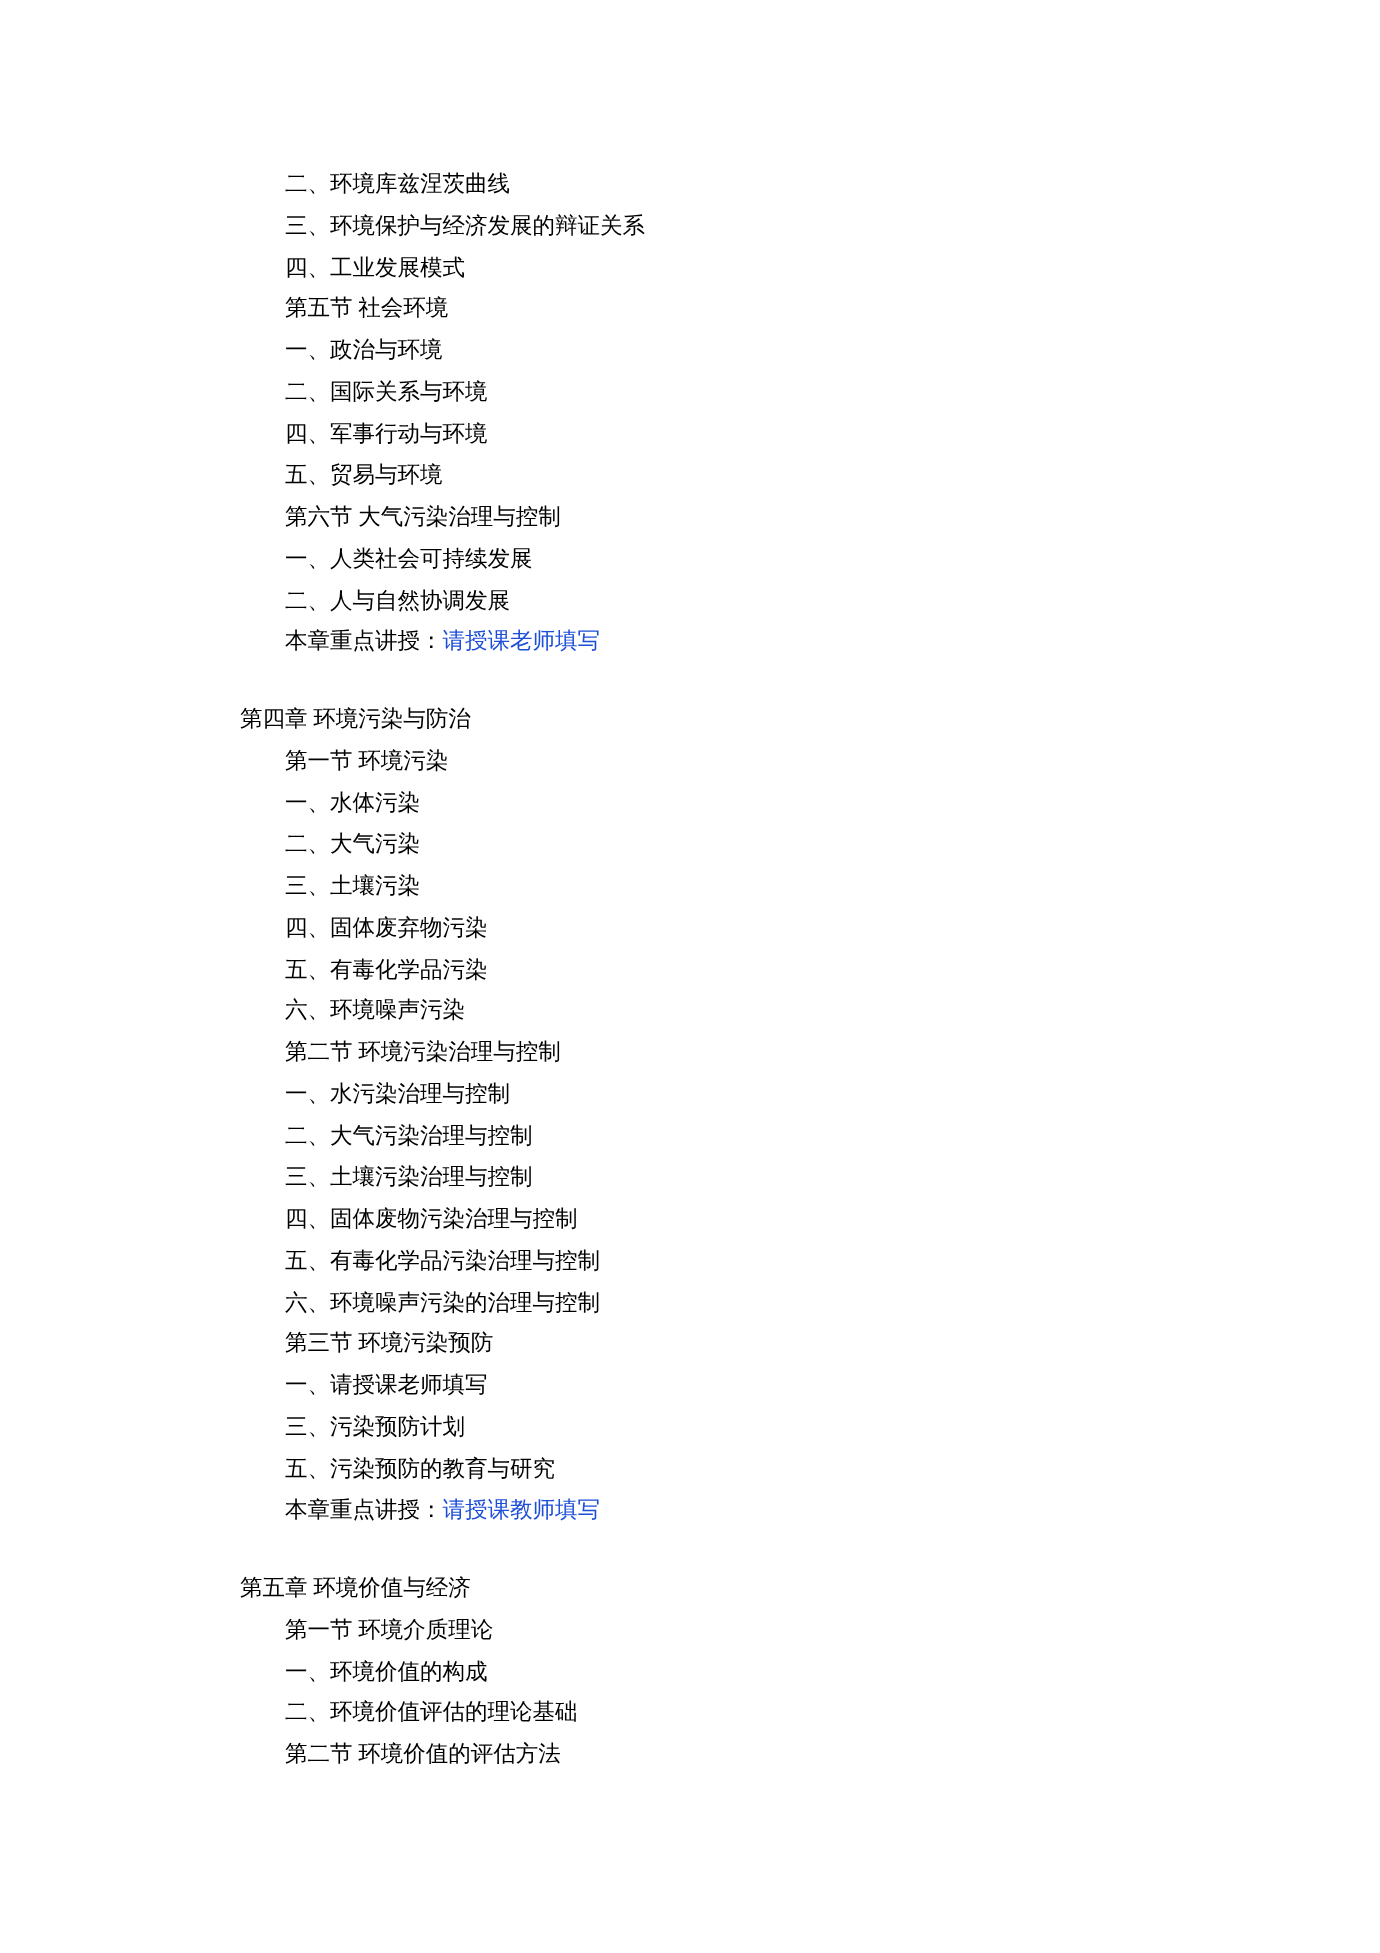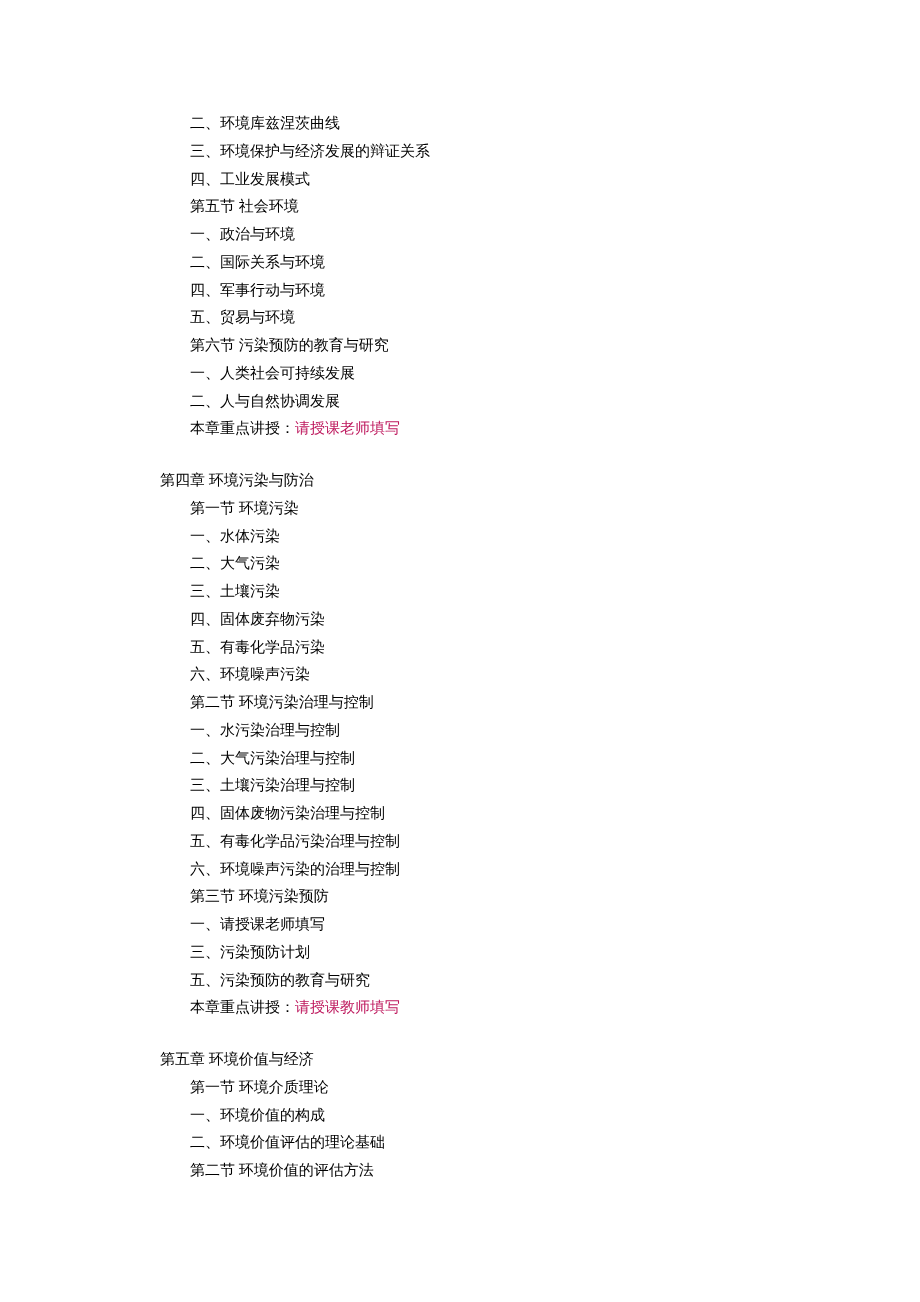--- a/index.html
+++ b/index.html
@@ -51,7 +51,7 @@
   <div class="item">二、国际关系与环境</div>
   <div class="item">四、军事行动与环境</div>
   <div class="item">五、贸易与环境</div>
-  <div class="item">第六节   污染预防的教育与研究</div>
+  <div class="item">第六节   大气污染治理与控制</div>
   <div class="item">一、人类社会可持续发展</div>
   <div class="item">二、人与自然协调发展</div>
   <div class="focus-line"><span>本章重点讲授：</span><span class="highlight">请授课老师填写</span></div>

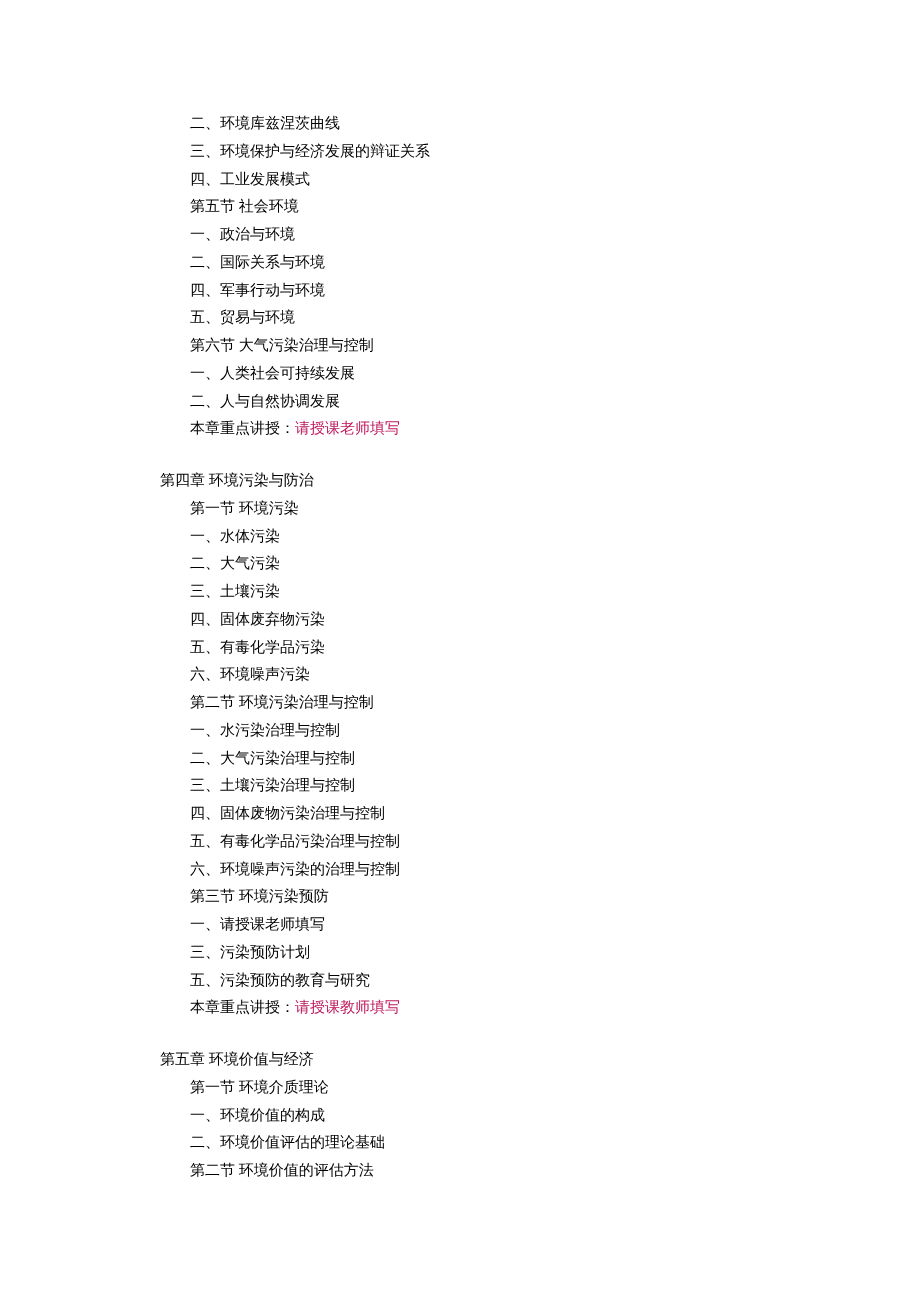--- a/index.html
+++ b/index.html
@@ -30,7 +30,7 @@
       margin-top: 0;
     }
     .highlight {
-      color: #be185d;
+      color: #1d4ed8;
     }
     .focus-line {
       padding-left: 30px;

